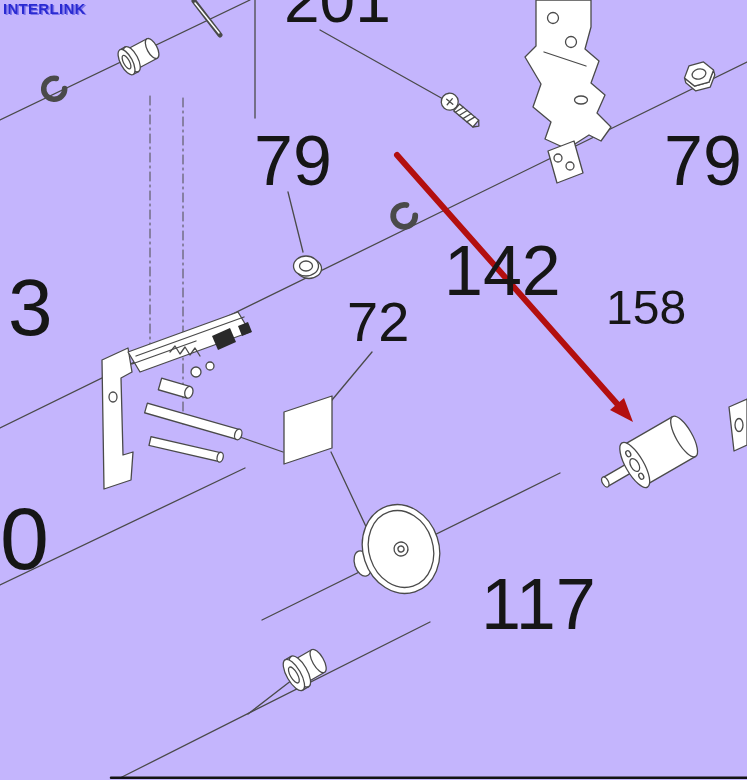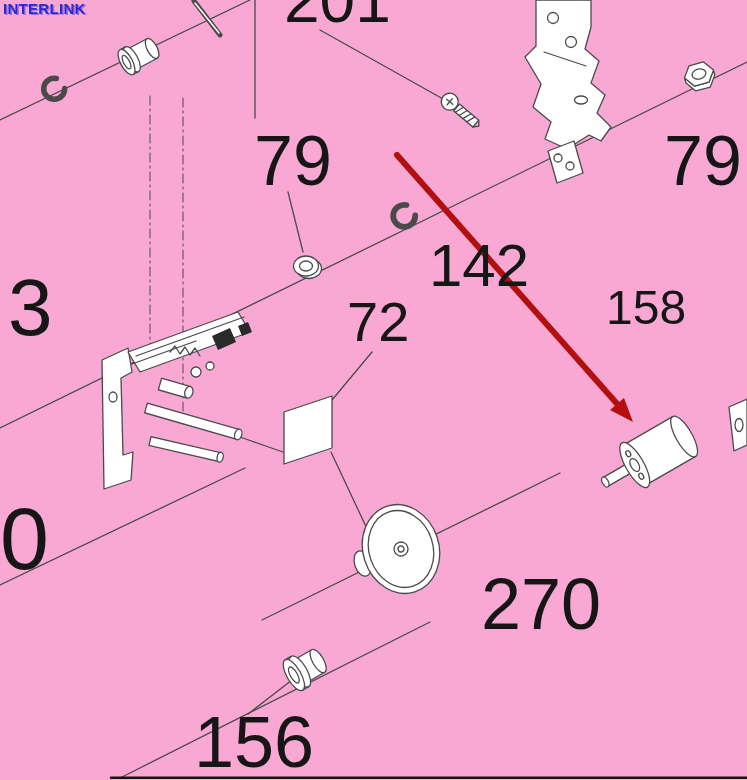--- a/index.html
+++ b/index.html
@@ -4,7 +4,7 @@
 <style>
   html,body{margin:0;padding:0;background:#ffffff;}
   .stage{
-    position:relative;width:747px;height:780px;background:#f9a8d4;
+    position:relative;width:747px;height:780px;background:#c4b5fd;
     overflow:hidden;font-family:"Liberation Sans",sans-serif;
   }
   .stage svg{position:absolute;left:0;top:0;display:block;}

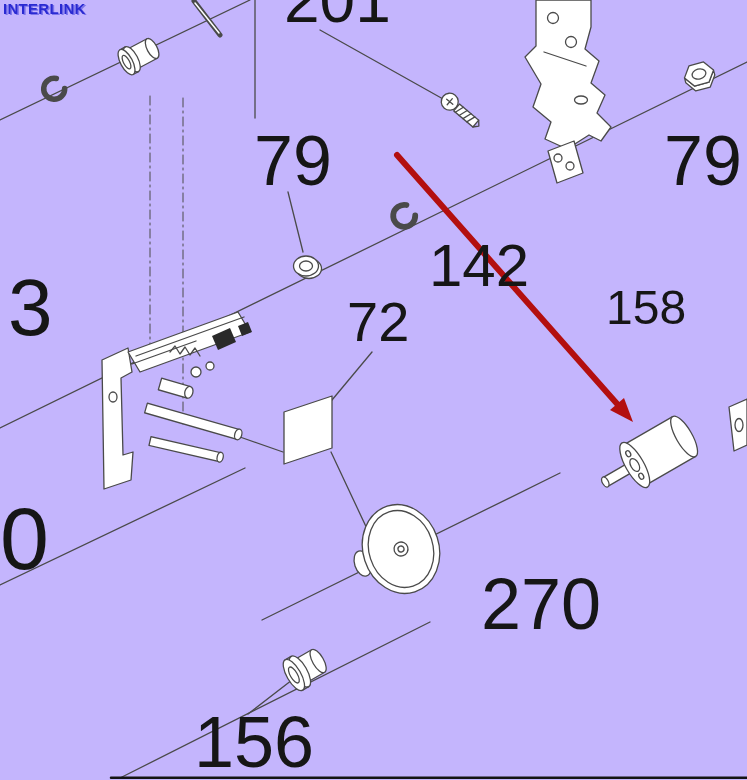--- a/index.html
+++ b/index.html
@@ -15,7 +15,7 @@
   }
   .lbl-201{left:284px;top:-32px;font-size:64px;}
   .lbl-79L{left:254px;top:126px;font-size:70px;}
-  .lbl-142{left:429px;top:236px;font-size:60px;}
+  .lbl-142{left:444px;top:236px;font-size:70px;}
   .lbl-79R{left:664px;top:126px;font-size:70px;}
   .lbl-3{left:8px;top:268px;font-size:80px;}
   .lbl-158{left:606px;top:284px;font-size:48px;}

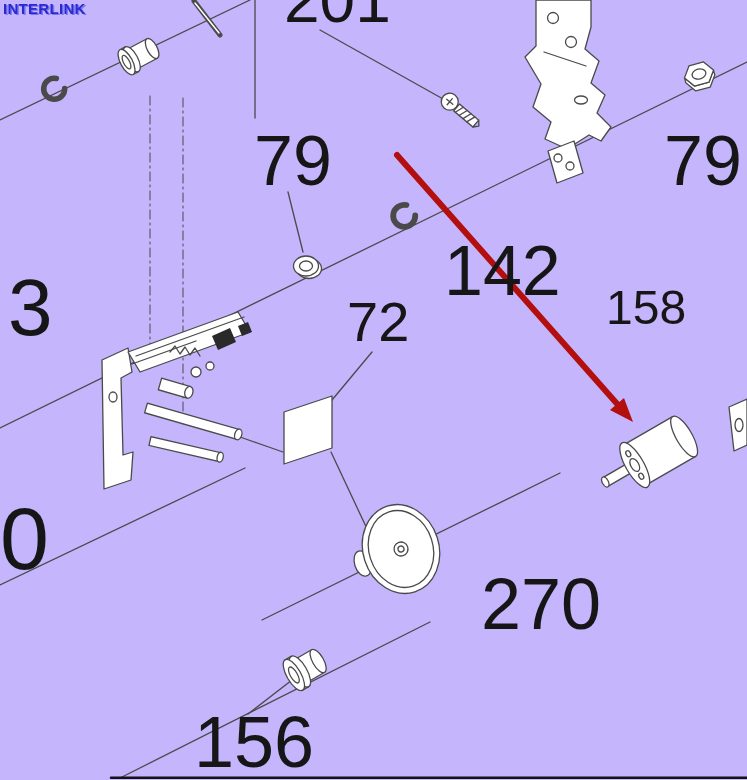--- a/index.html
+++ b/index.html
@@ -196,7 +196,7 @@
     <div class="lbl lbl-158">158</div>
     <div class="lbl lbl-72">72</div>
     <div class="lbl lbl-0">0</div>
-    <div class="lbl lbl-157">270</div>
+    <div class="lbl lbl-157">117</div>
     <div class="lbl lbl-156">156</div>
   </div>
 

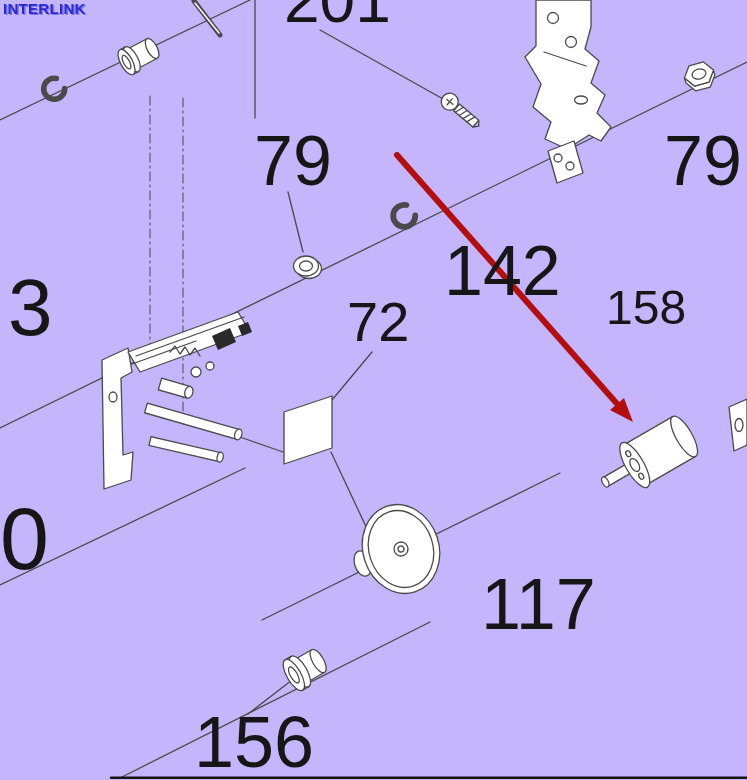--- a/index.html
+++ b/index.html
@@ -197,7 +197,6 @@
     <div class="lbl lbl-72">72</div>
     <div class="lbl lbl-0">0</div>
     <div class="lbl lbl-157">117</div>
-    <div class="lbl lbl-156">156</div>
   </div>
 
 </div>

